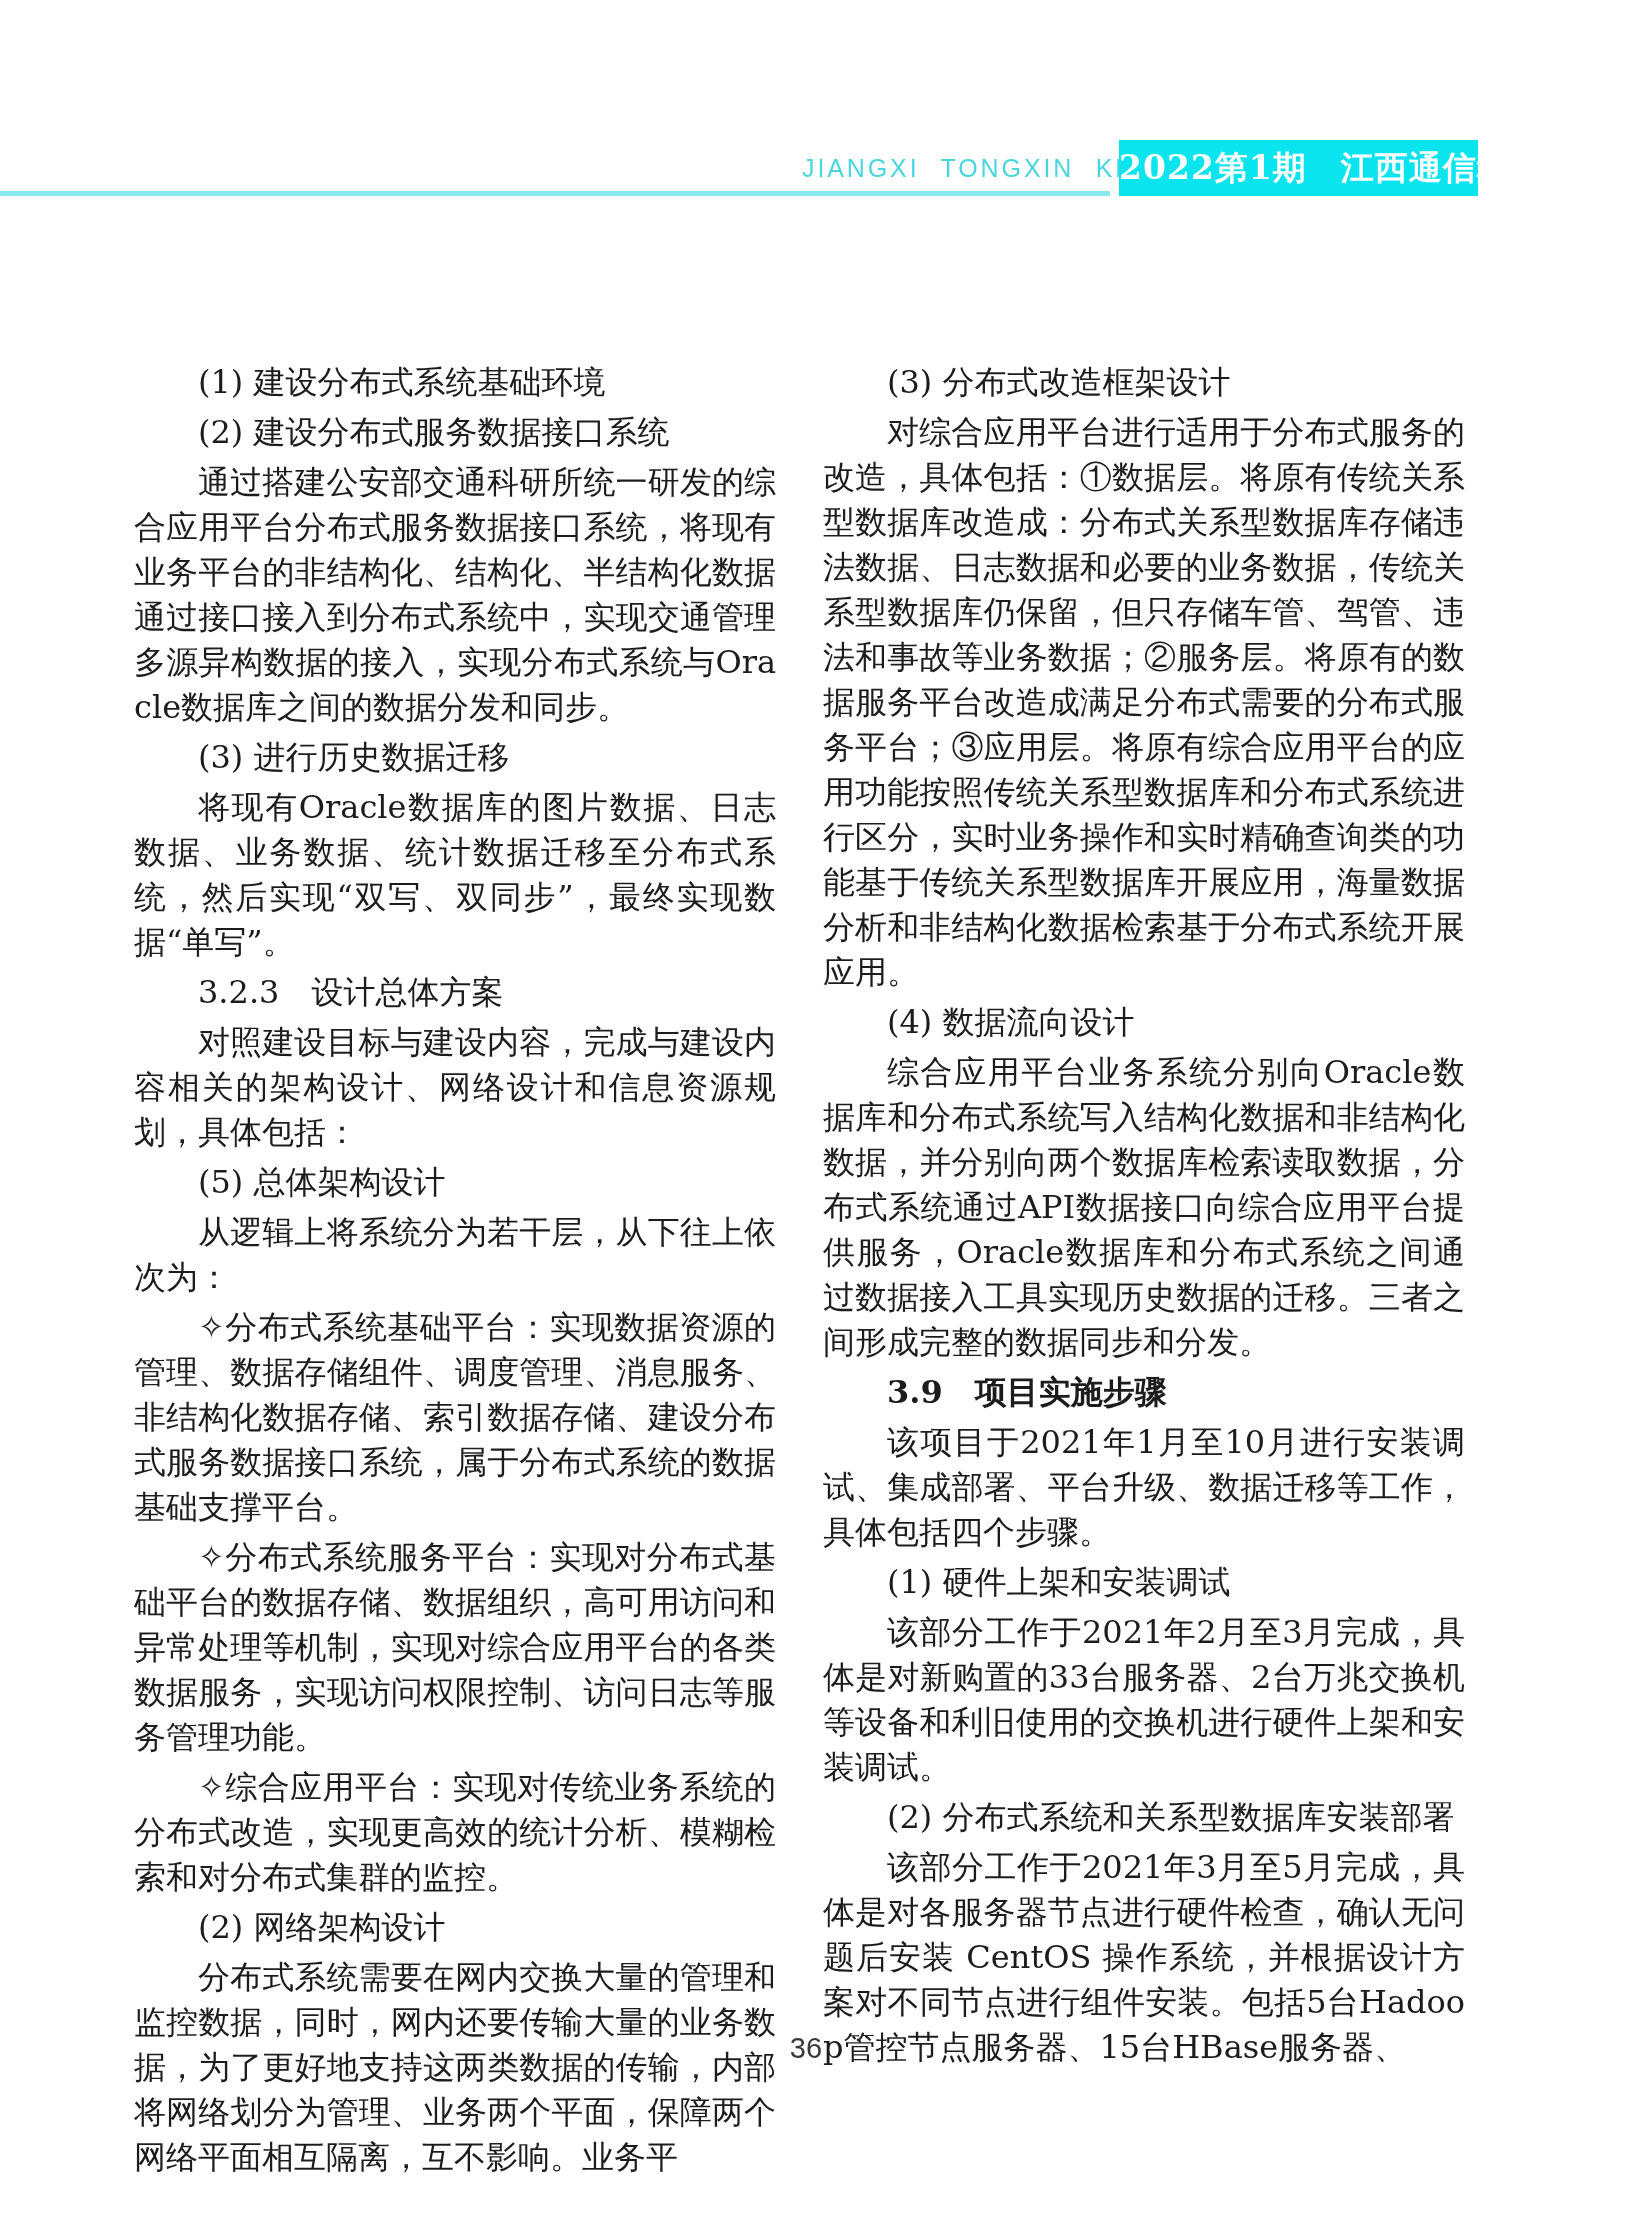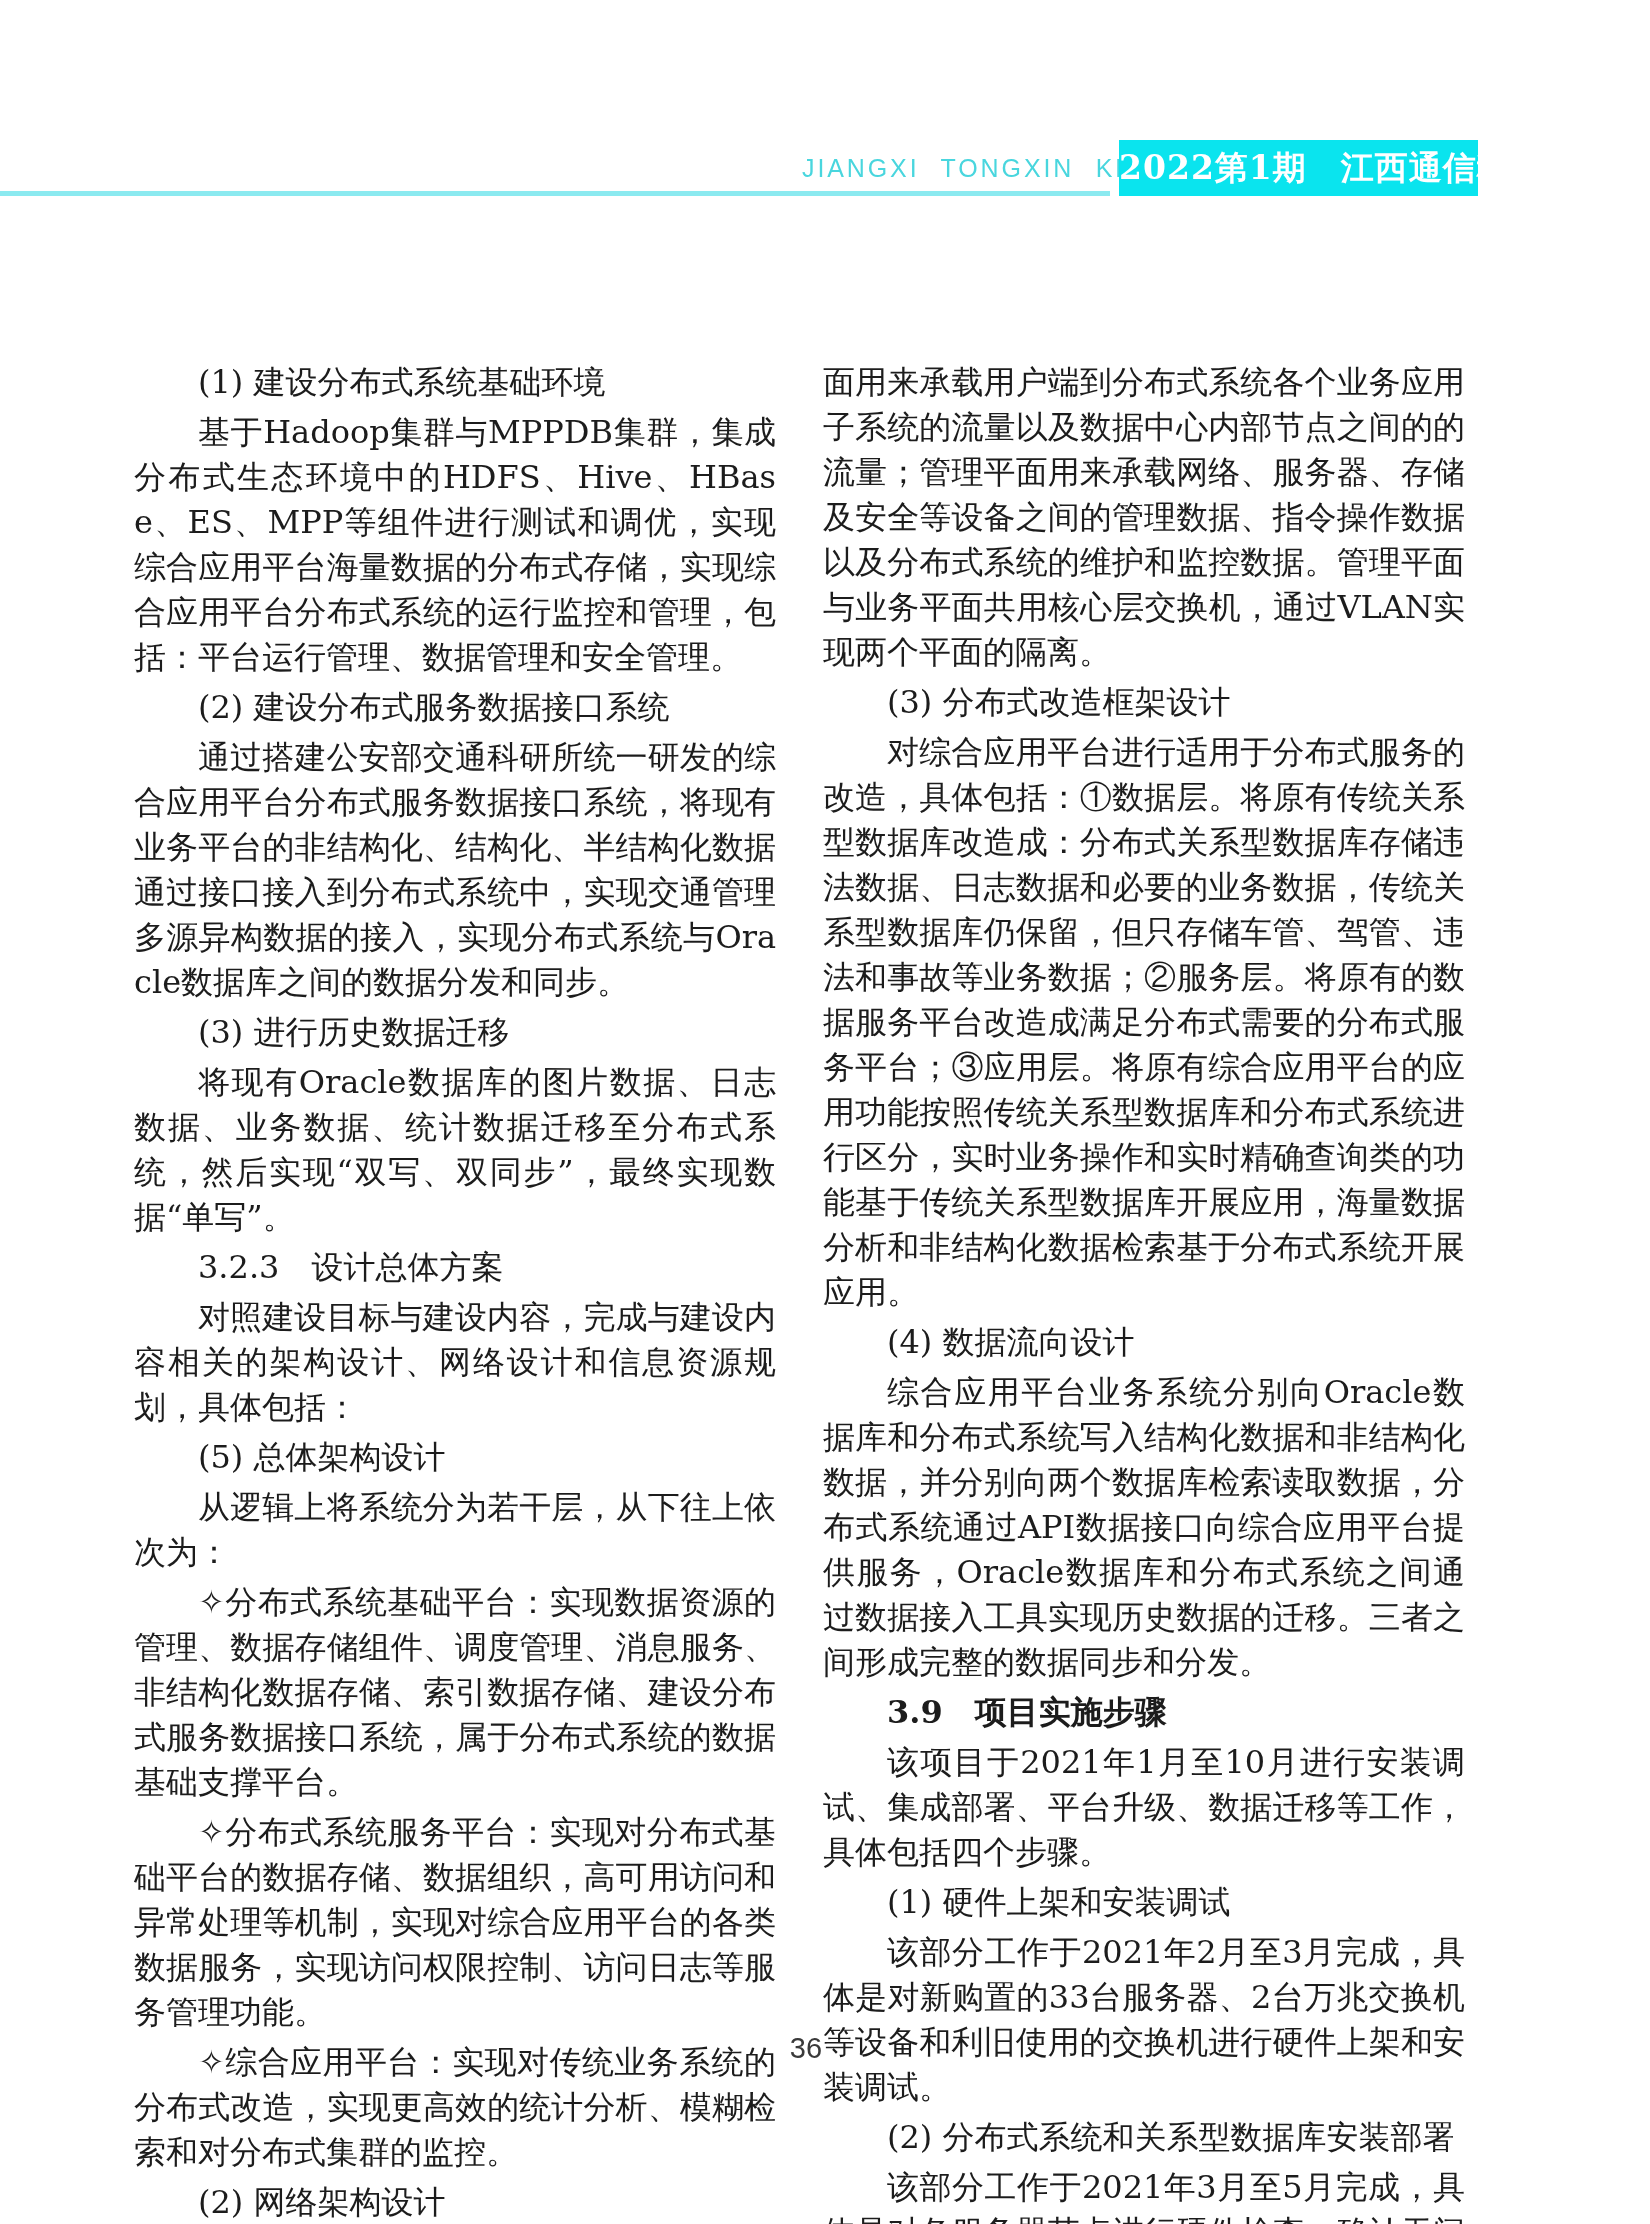--- a/index.html
+++ b/index.html
@@ -81,7 +81,6 @@
     </div>
 
   <div class="column col-right">
-      <p class="para cont">面用来承载用户端到分布式系统各个业务应用子系统的流量以及数据中心内部节点之间的的流量；管理平面用来承载网络、服务器、存储及安全等设备之间的管理数据、指令操作数据以及分布式系统的维护和监控数据。管理平面与业务平面共用核心层交换机，通过VLAN实现两个平面的隔离。</p>
       <p class="para indent">(3) 分布式改造框架设计</p>
       <p class="para indent">对综合应用平台进行适用于分布式服务的改造，具体包括：①数据层。将原有传统关系型数据库改造成：分布式关系型数据库存储违法数据、日志数据和必要的业务数据，传统关系型数据库仍保留，但只存储车管、驾管、违法和事故等业务数据；②服务层。将原有的数据服务平台改造成满足分布式需要的分布式服务平台；③应用层。将原有综合应用平台的应用功能按照传统关系型数据库和分布式系统进行区分，实时业务操作和实时精确查询类的功能基于传统关系型数据库开展应用，海量数据分析和非结构化数据检索基于分布式系统开展应用。</p>
       <p class="para indent">(4) 数据流向设计</p>

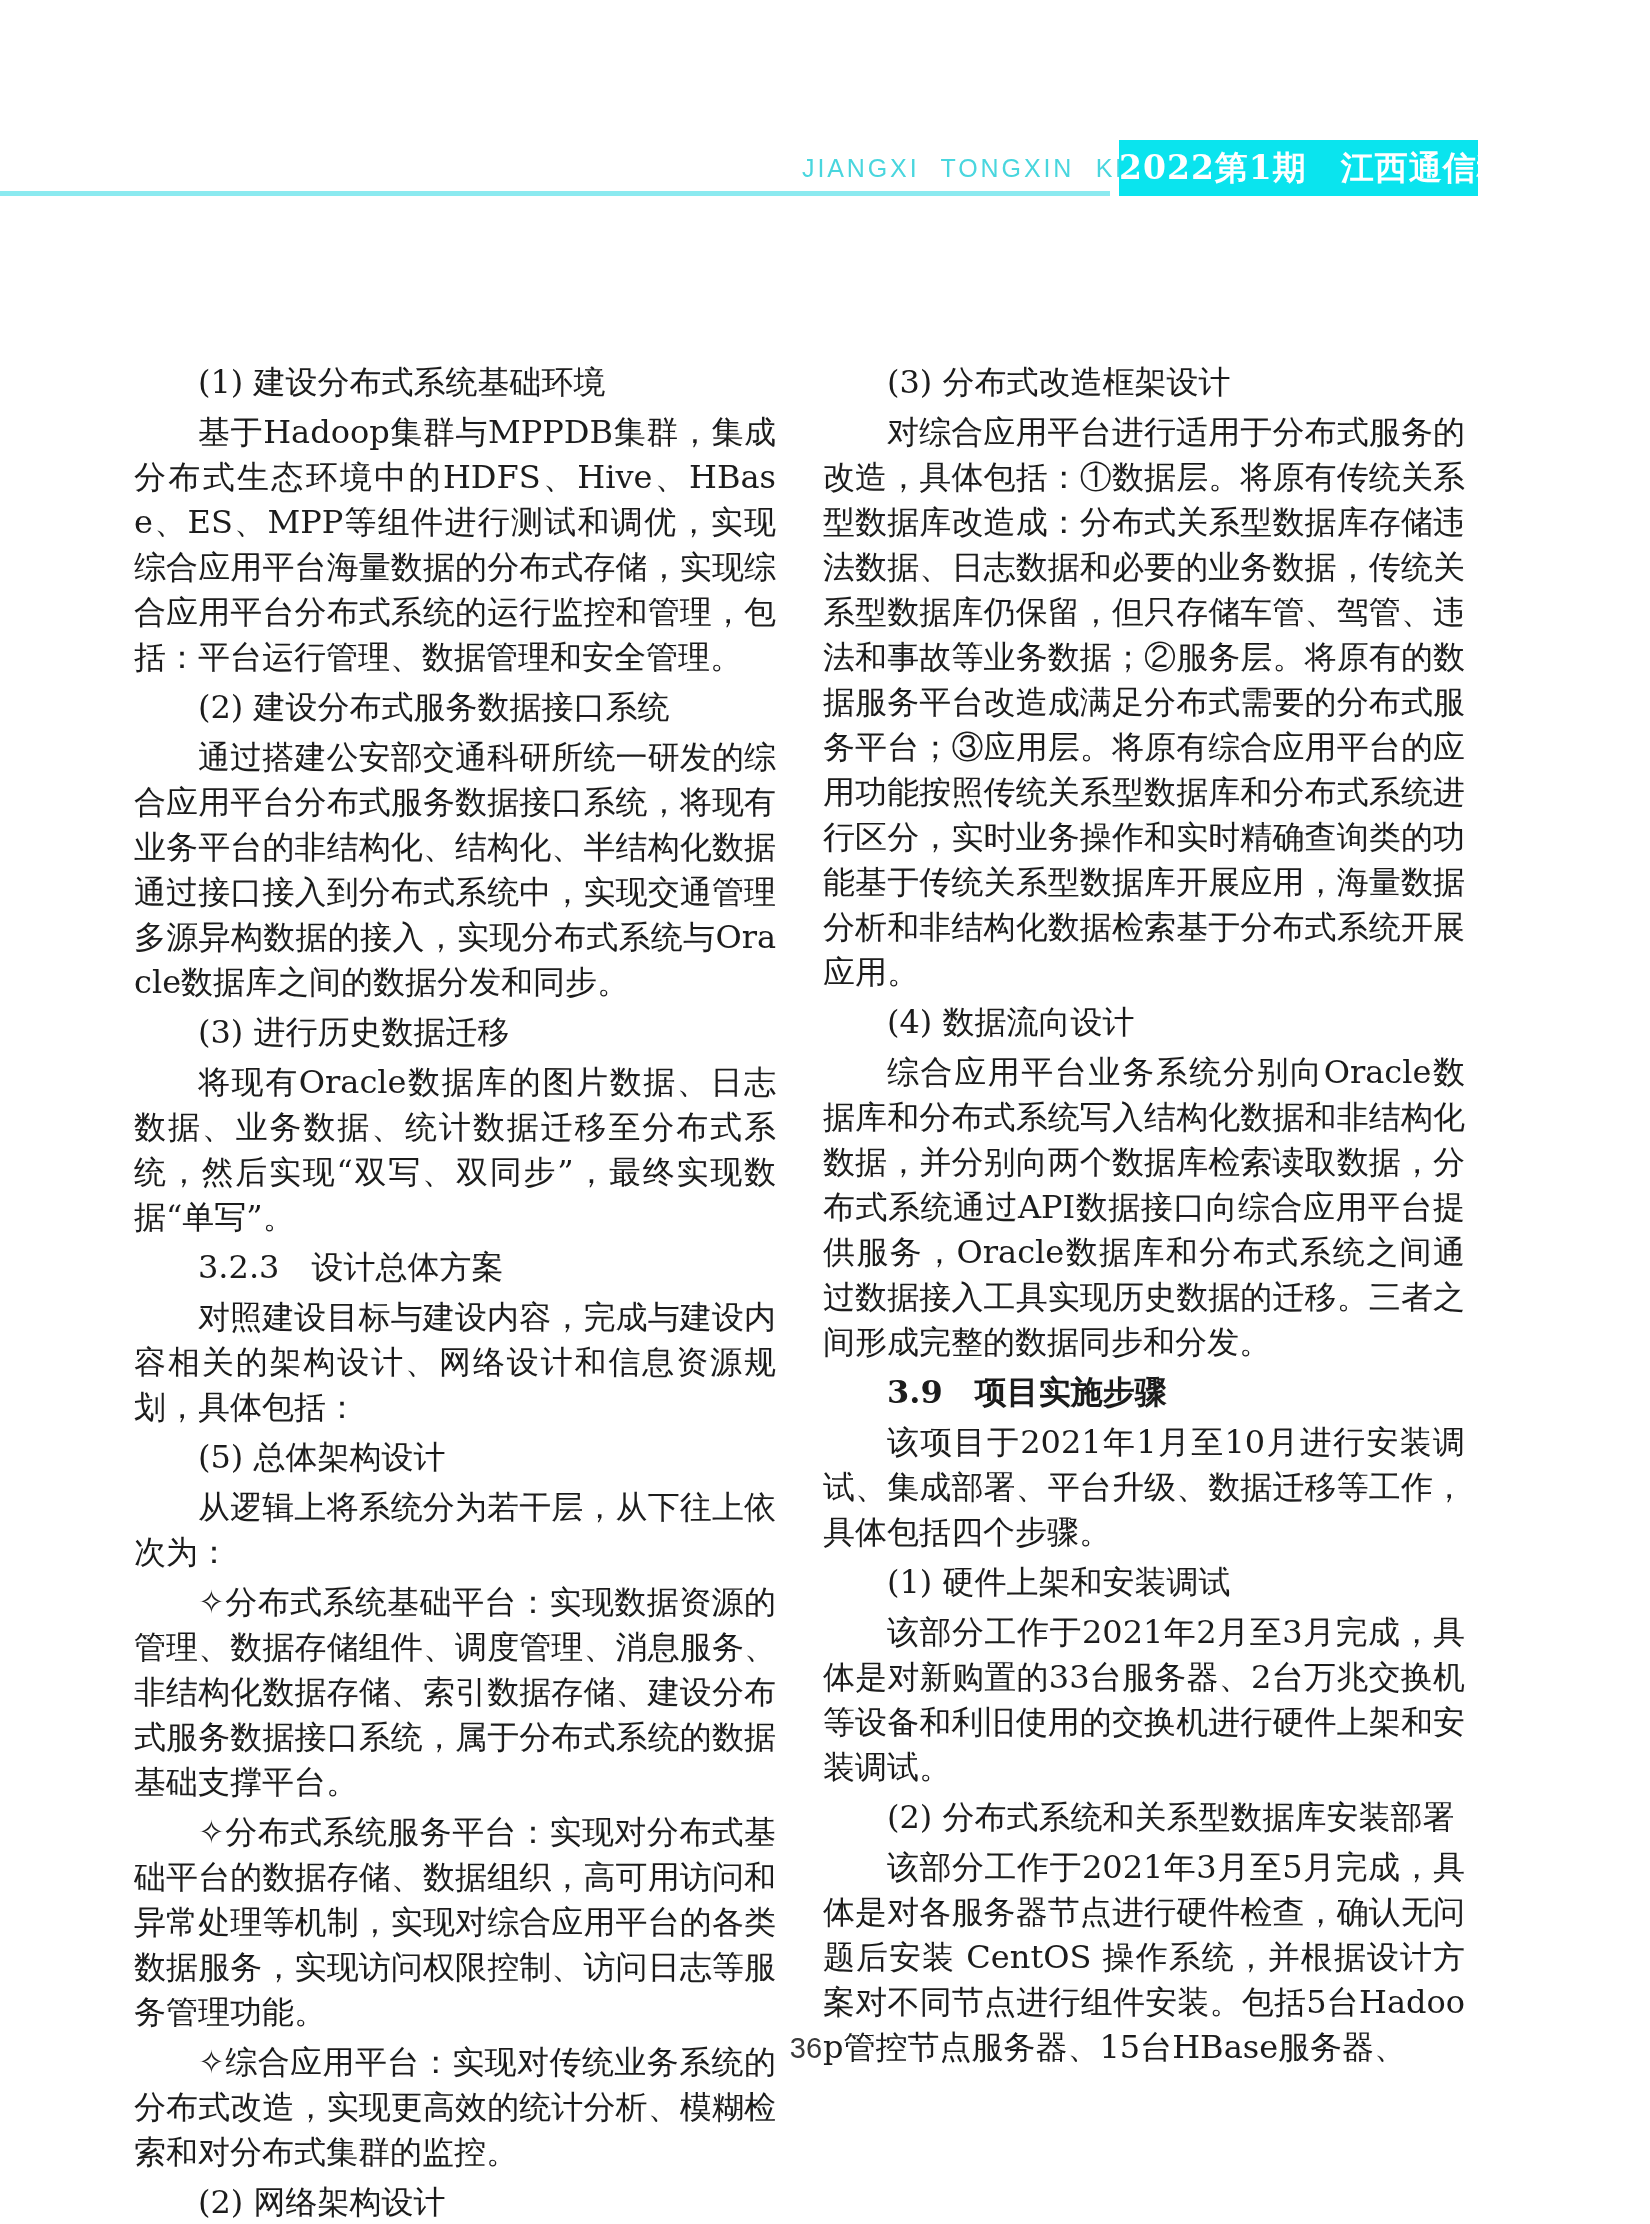--- a/index.html
+++ b/index.html
@@ -64,7 +64,6 @@
 
   <div class="column col-left">
       <p class="para indent">(1) 建设分布式系统基础环境</p>
-      <p class="para indent">基于Hadoop集群与MPPDB集群，集成分布式生态环境中的HDFS、Hive、HBase、ES、MPP等组件进行测试和调优，实现综合应用平台海量数据的分布式存储，实现综合应用平台分布式系统的运行监控和管理，包括：平台运行管理、数据管理和安全管理。</p>
       <p class="para indent">(2) 建设分布式服务数据接口系统</p>
       <p class="para indent">通过搭建公安部交通科研所统一研发的综合应用平台分布式服务数据接口系统，将现有业务平台的非结构化、结构化、半结构化数据通过接口接入到分布式系统中，实现交通管理多源异构数据的接入，实现分布式系统与Oracle数据库之间的数据分发和同步。</p>
       <p class="para indent">(3) 进行历史数据迁移</p>

